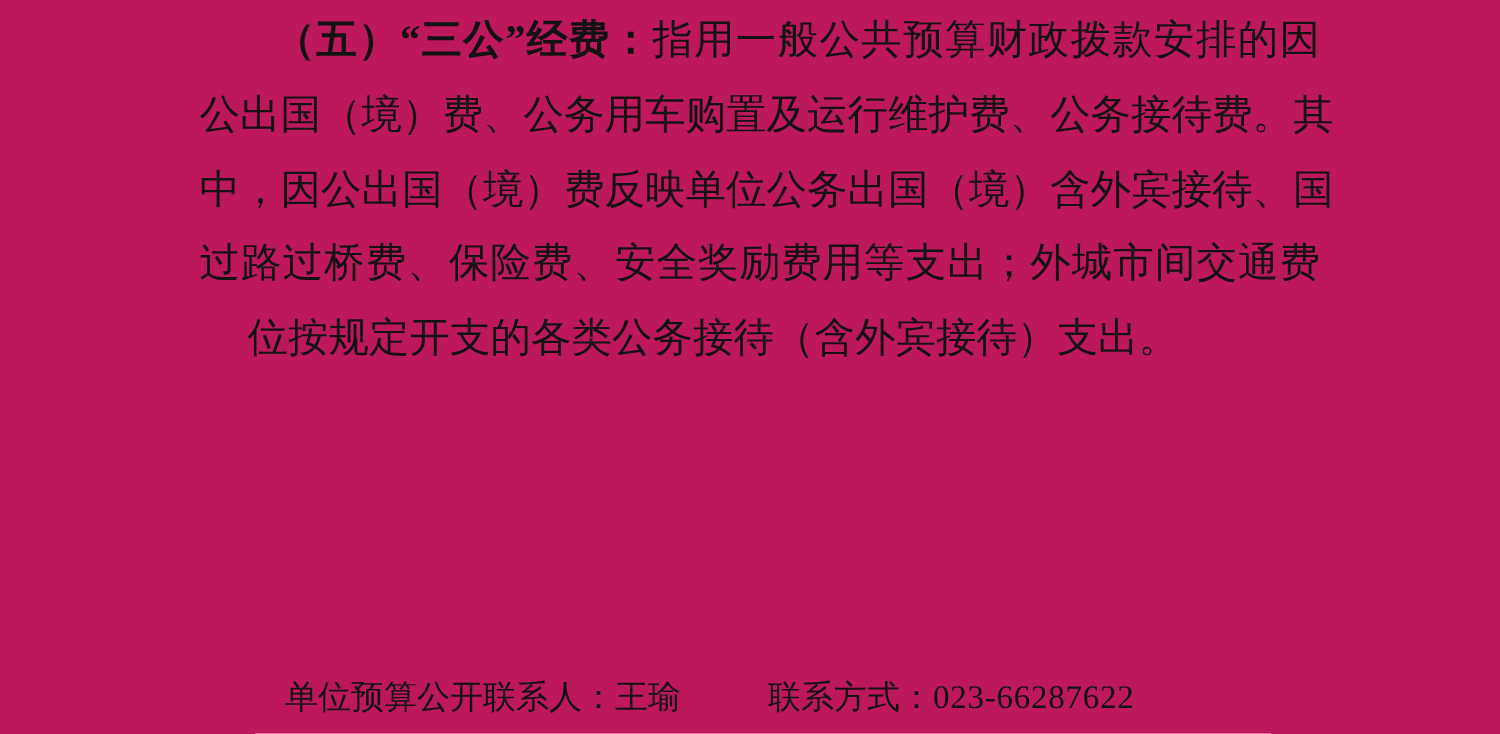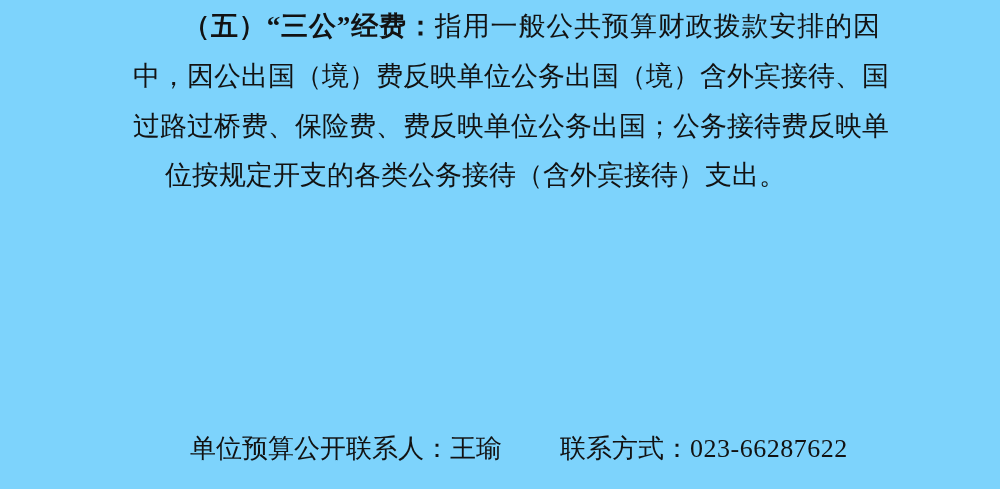--- a/index.html
+++ b/index.html
@@ -18,7 +18,7 @@
   .page {
     position: absolute;
     inset: 0;
-    background: #7dd3fc;
+    background: #be185d;
   }
   .para {
     position: absolute;

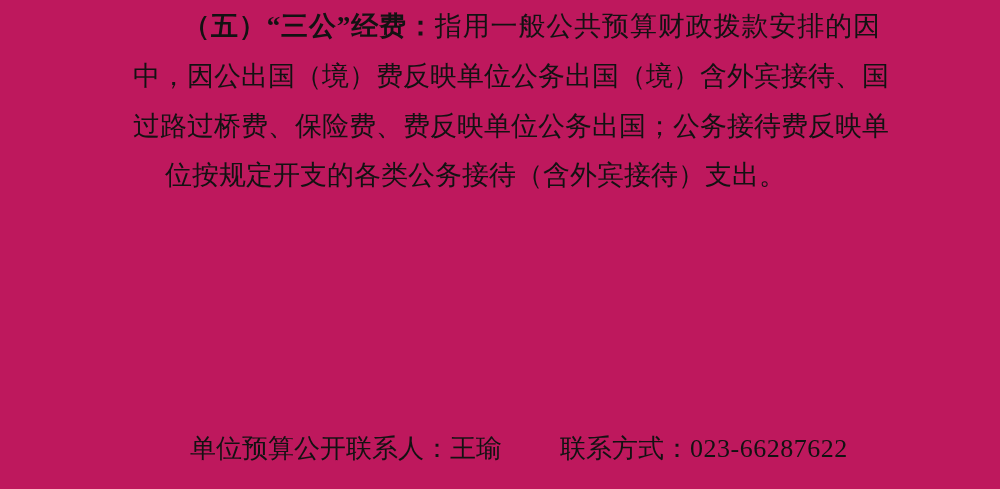--- a/index.html
+++ b/index.html
@@ -70,6 +70,7 @@
 
   <div class="para">
     <div class="pline first"><span class="lead">（五）“三公”经费：</span><span>指用一般公共预算财政拨款安排的因</span></div>
+    <div class="pline">公出国（境）费、公务用车购置及运行维护费、公务接待费。其</div>
     <div class="pline">中，因公出国（境）费反映单位公务出国（境）含外宾接待、国</div>
     <div class="pline">过路过桥费、保险费、费反映单位公务出国；公务接待费反映单</div>
     <div class="pline last">位按规定开支的各类公务接待（含外宾接待）支出。</div>

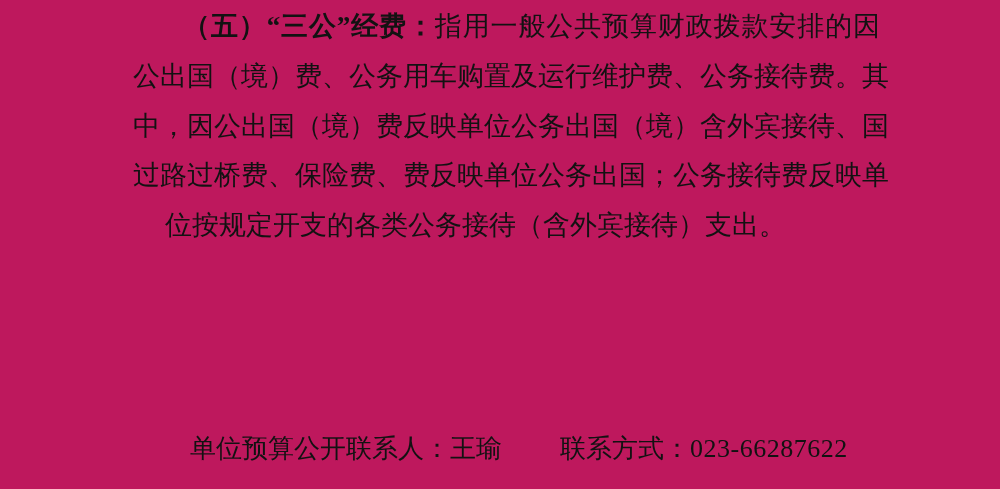--- a/index.html
+++ b/index.html
@@ -72,7 +72,7 @@
     <div class="pline first"><span class="lead">（五）“三公”经费：</span><span>指用一般公共预算财政拨款安排的因</span></div>
     <div class="pline">公出国（境）费、公务用车购置及运行维护费、公务接待费。其</div>
     <div class="pline">中，因公出国（境）费反映单位公务出国（境）含外宾接待、国</div>
-    <div class="pline">过路过桥费、保险费、费反映单位公务出国；公务接待费反映单</div>
+    <div class="pline">过路过桥费、保险费、安全奖励费用等支出；外城市间交通费</div>
     <div class="pline last">位按规定开支的各类公务接待（含外宾接待）支出。</div>
   </div>
 

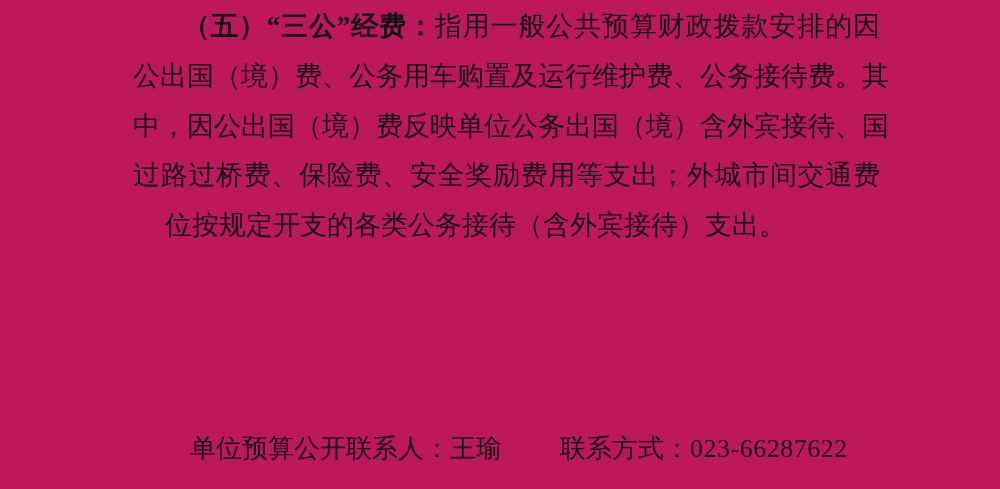--- a/index.html
+++ b/index.html
@@ -50,8 +50,8 @@
   .contact {
     position: absolute;
     left: 190px;
-    top: 432px;
-    font-size: 26px;
+    top: 448px;
+    font-size: 22px;
     line-height: 34px;
     white-space: nowrap;
   }

